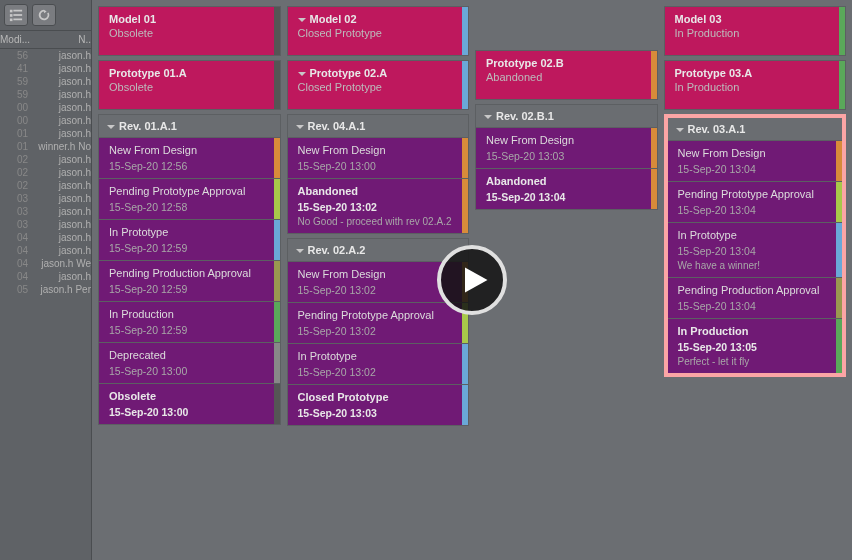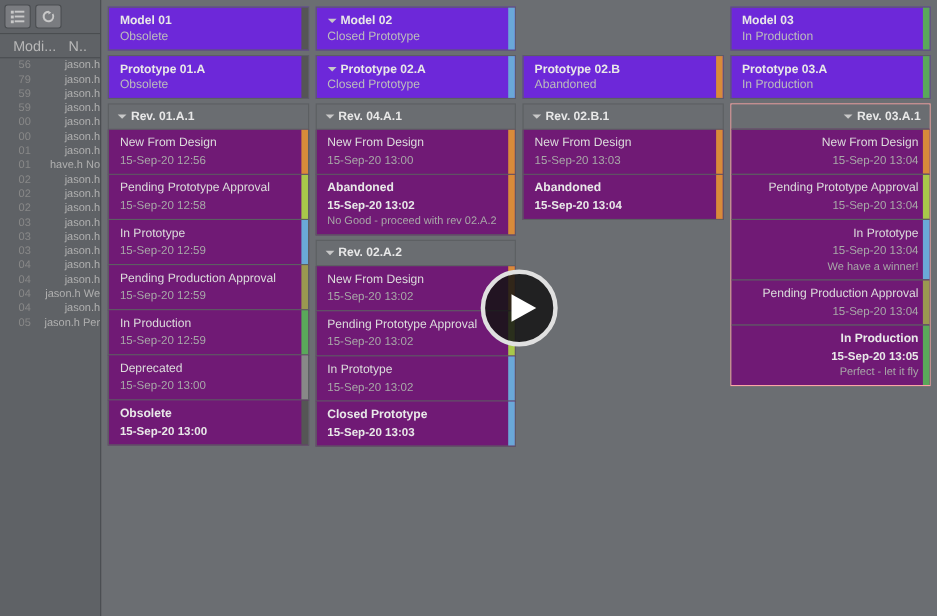--- a/index.html
+++ b/index.html
@@ -20,7 +20,7 @@
 .cols { display: flex; padding: 6px 6px 0 6px; gap: 6px; height: 100%; }
 .col { flex: 1; display: flex; flex-direction: column; gap: 4px; }
 
-.tile { background: #6d28d9; border: 1px solid #5c5f62; position: relative; padding: 6px 8px 6px 10px; }
+.tile { background: #be185d; border: 1px solid #5c5f62; position: relative; padding: 6px 8px 16px 10px; }
 .tile .title { color: #e8e8e8; font-weight: bold; font-size: 11px; }
 .tile .sub { color: #bcbcbc; font-size: 11px; margin-top: 2px; }
 .tile .stripe { position: absolute; right: 0; top: 0; bottom: 0; width: 6px; }

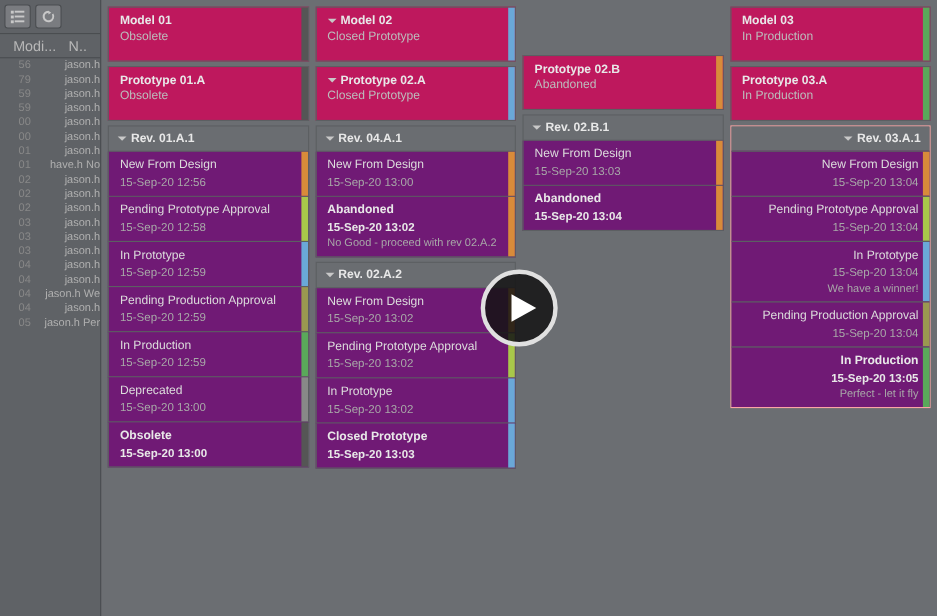--- a/index.html
+++ b/index.html
@@ -9,7 +9,7 @@
 .toolbar { display: flex; padding: 4px; gap: 4px; border-bottom: 1px solid #4a4d50; }
 .tbtn { width: 24px; height: 22px; background: #7a7c80; border: 1px solid #4a4d50; border-radius: 3px; display: flex; align-items: center; justify-content: center; cursor: pointer; }
 .tbtn svg { width: 14px; height: 14px; fill: #c8c8c8; }
-.side-head { display: flex; font-size: 13px; color: #b8b8b8; border-bottom: 1px solid #4a4d50; padding: 3px 12px; }
+.side-head { display: flex; font-size: 10px; color: #b8b8b8; border-bottom: 1px solid #4a4d50; padding: 3px 0; }
 .side-head span:first-child { flex: 1; white-space: nowrap; overflow: hidden; }
 .side-list { flex: 1; overflow: hidden; text-align: right; }
 .side-row { display: flex; font-size: 10px; color: #b0b0b0; padding: 1px 0 1px 4px; cursor: pointer; }

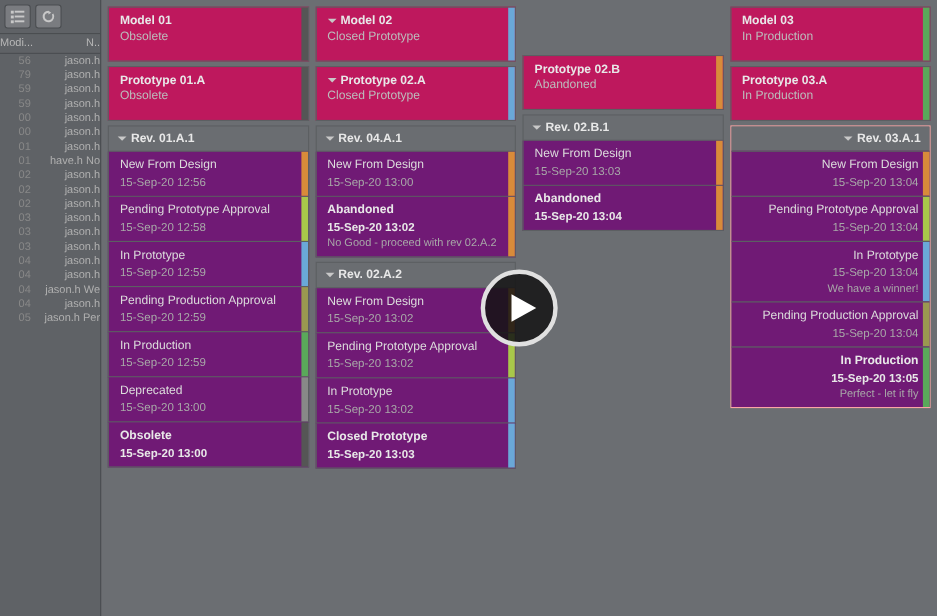--- a/index.html
+++ b/index.html
@@ -81,7 +81,7 @@
           <span class="rv">jason.h</span>
         </div>
         <div class="side-row">
-          <span class="rn">79</span>
+          <span class="rn">41</span>
           <span class="rv">jason.h</span>
         </div>
         <div class="side-row">

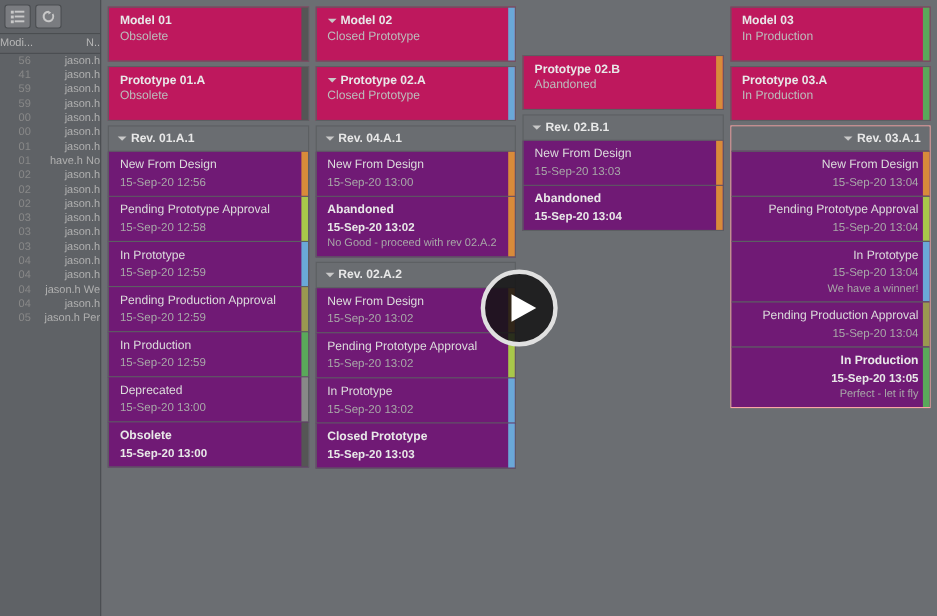--- a/index.html
+++ b/index.html
@@ -34,7 +34,7 @@
 .card.bold .ctitle, .card.bold .cts { font-weight: bold; color: #e8e8e8; }
 .card .stripe { position: absolute; right: 0; top: 0; bottom: 0; width: 6px; }
 .group { display: flex; flex-direction: column; }
-.group.selected { border: 1px solid #fca5a5; text-align: right; }
+.group.selected { border: 4px solid #fca5a5; }
 .group.selected .rev-head, .group.selected .card { border: none; }
 .group.selected .card { border-top: 1px solid #5c5f62; }
 

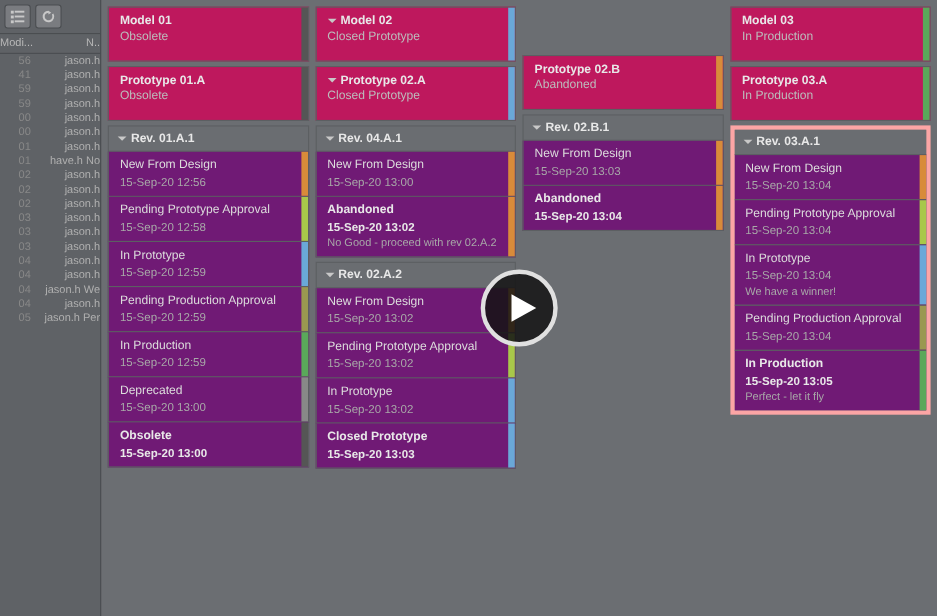--- a/index.html
+++ b/index.html
@@ -106,7 +106,7 @@
         </div>
         <div class="side-row">
           <span class="rn">01</span>
-          <span class="rv">have.h No</span>
+          <span class="rv">winner.h No</span>
         </div>
         <div class="side-row">
           <span class="rn">02</span>

